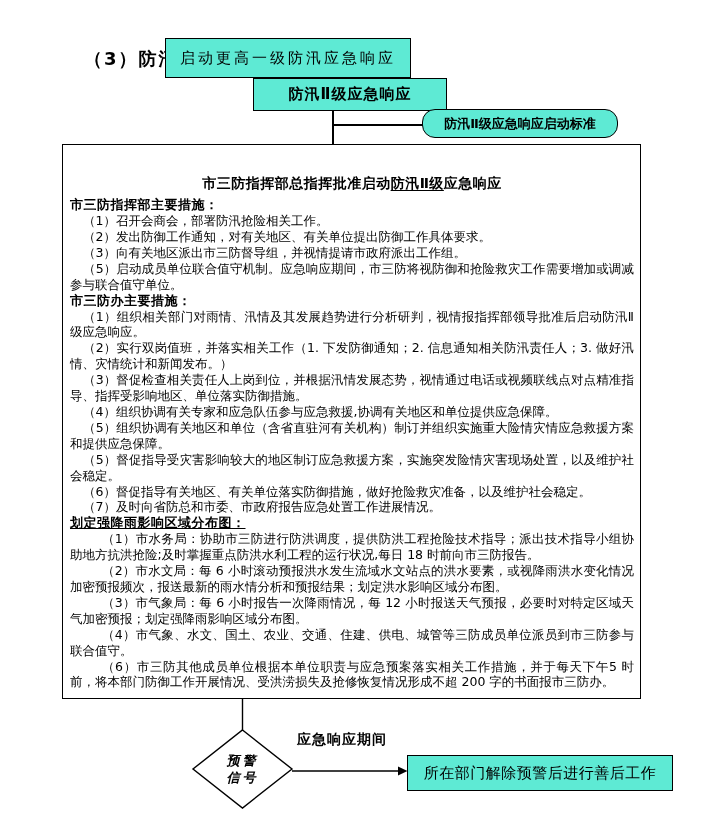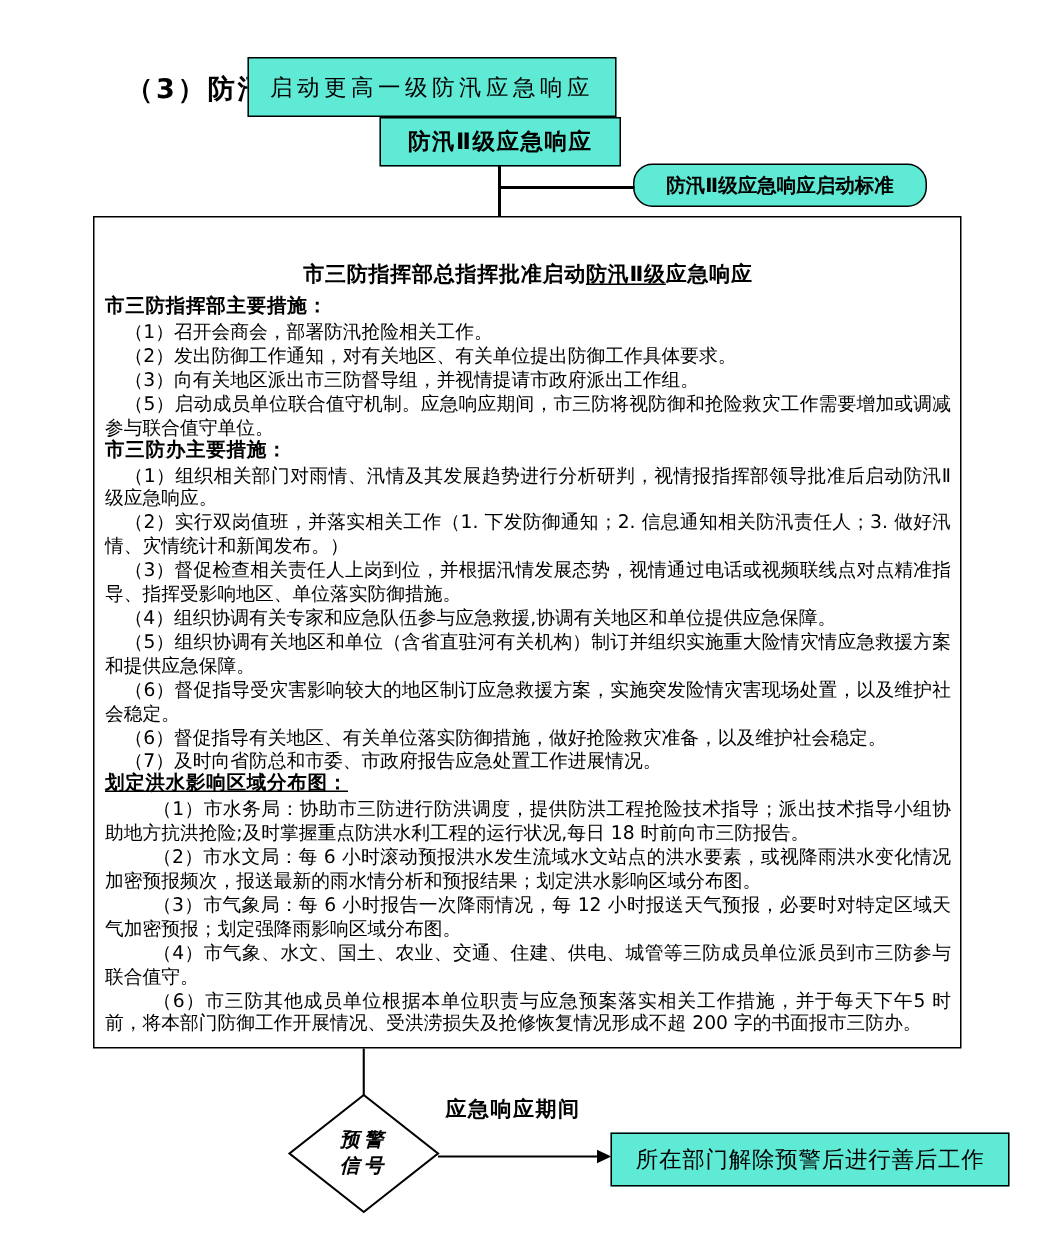--- a/index.html
+++ b/index.html
@@ -18,7 +18,7 @@
     text-align:center; box-sizing:border-box; white-space:nowrap;
   }
   #box-a { left:165px; top:38px; width:246px; height:40px; font-size:15px; letter-spacing:3px; }
-  #box-b { left:253px; top:78px; width:161px; height:33px; font-size:15px; font-weight:bold; letter-spacing:1px; }
+  #box-b { left:253px; top:78px; width:194px; height:33px; font-size:15px; font-weight:bold; letter-spacing:1px; }
   #box-c { left:422px; top:109px; width:196px; height:29px; font-size:13px; font-weight:bold;border-radius:13px; }
   #box-d { left:407px; top:755px; width:266px; height:36px; font-size:15px; letter-spacing:0.5px; }
   .line { position:absolute; background:#000; }

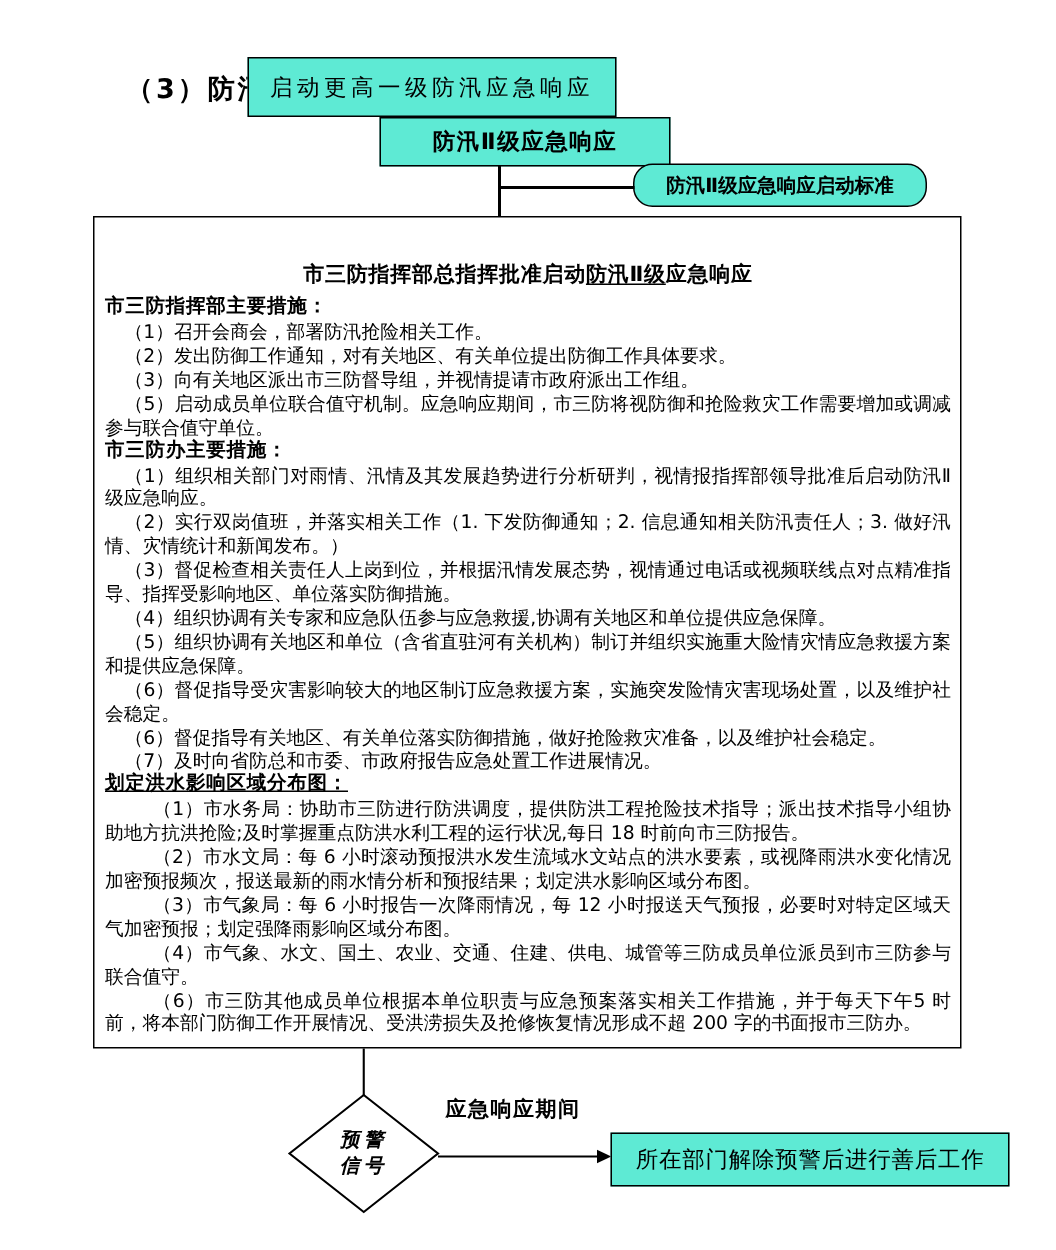--- a/index.html
+++ b/index.html
@@ -84,7 +84,7 @@
       <div class="item">（3）督促检查相关责任人上岗到位，并根据汛情发展态势，视情通过电话或视频联线点对点精准指导、指挥受影响地区、单位落实防御措施。</div>
       <div class="item">（4）组织协调有关专家和应急队伍参与应急救援,协调有关地区和单位提供应急保障。</div>
       <div class="item">（5）组织协调有关地区和单位（含省直驻河有关机构）制订并组织实施重大险情灾情应急救援方案和提供应急保障。</div>
-      <div class="item">（6）督促指导受灾害影响较大的地区制订应急救援方案，实施突发险情灾害现场处置，以及维护社会稳定。</div>
+      <div class="item">（5）督促指导受灾害影响较大的地区制订应急救援方案，实施突发险情灾害现场处置，以及维护社会稳定。</div>
       <div class="item">（6）督促指导有关地区、有关单位落实防御措施，做好抢险救灾准备，以及维护社会稳定。</div>
       <div class="item">（7）及时向省防总和市委、市政府报告应急处置工作进展情况。</div>
     </div>

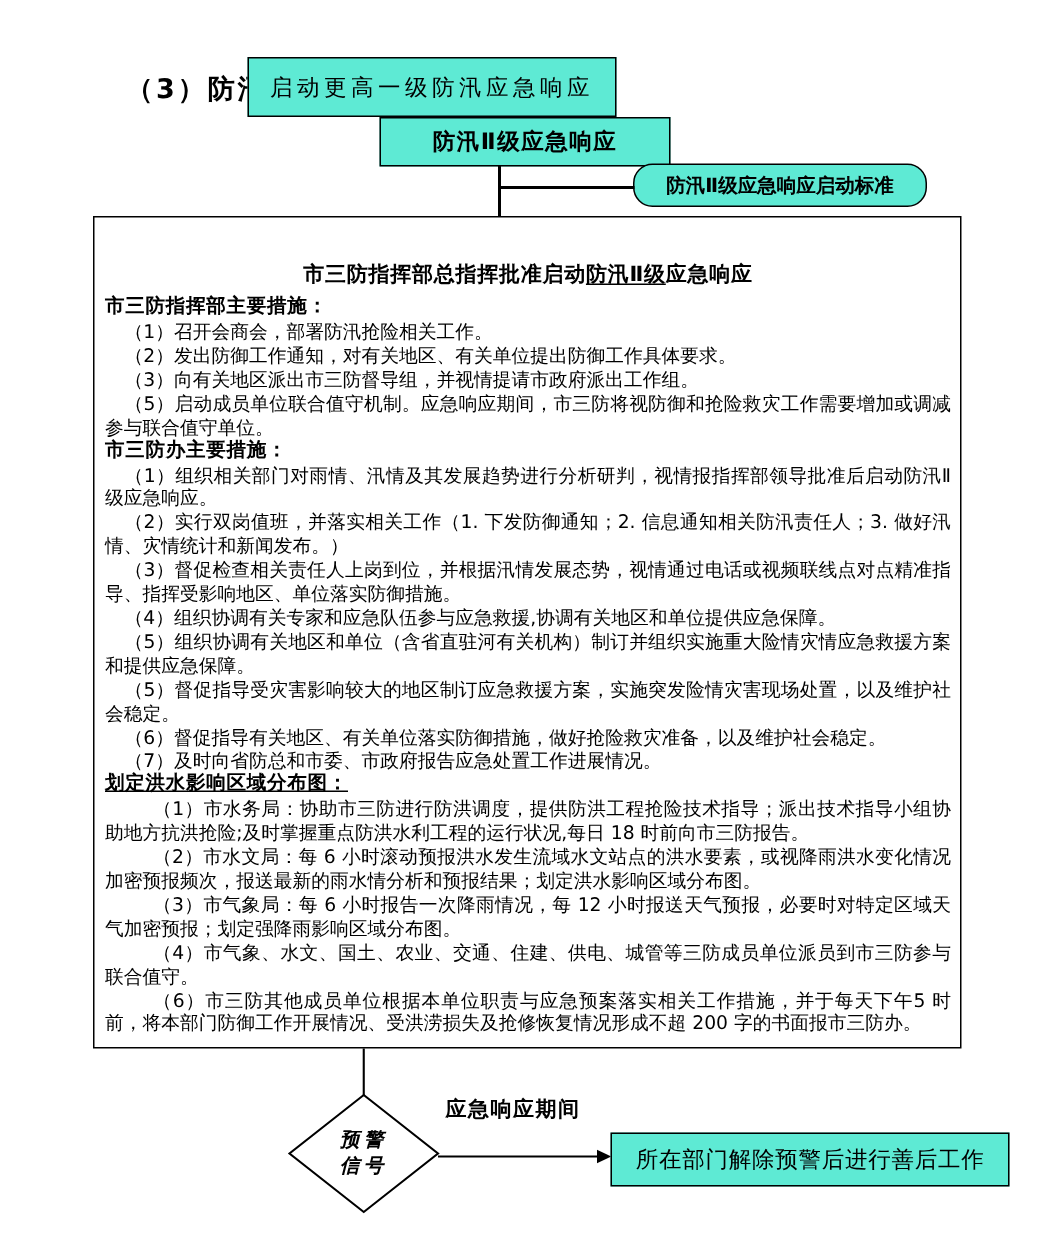--- a/index.html
+++ b/index.html
@@ -90,7 +90,7 @@
     </div>
 
     <div class="s3">
-      <div class="sec-heading ul">划定洪水影响区域分布图：</div>
+      <div class="sec-heading ul">划定强降雨影响区域分布图：</div>
       <div class="item">（1）市水务局：协助市三防进行防洪调度，提供防洪工程抢险技术指导；派出技术指导小组协助地方抗洪抢险;及时掌握重点防洪水利工程的运行状况,每日 18 时前向市三防报告。</div>
       <div class="item">（2）市水文局：每 6 小时滚动预报洪水发生流域水文站点的洪水要素，或视降雨洪水变化情况加密预报频次，报送最新的雨水情分析和预报结果；划定洪水影响区域分布图。</div>
       <div class="item">（3）市气象局：每 6 小时报告一次降雨情况，每 12 小时报送天气预报，必要时对特定区域天气加密预报；划定强降雨影响区域分布图。</div>

